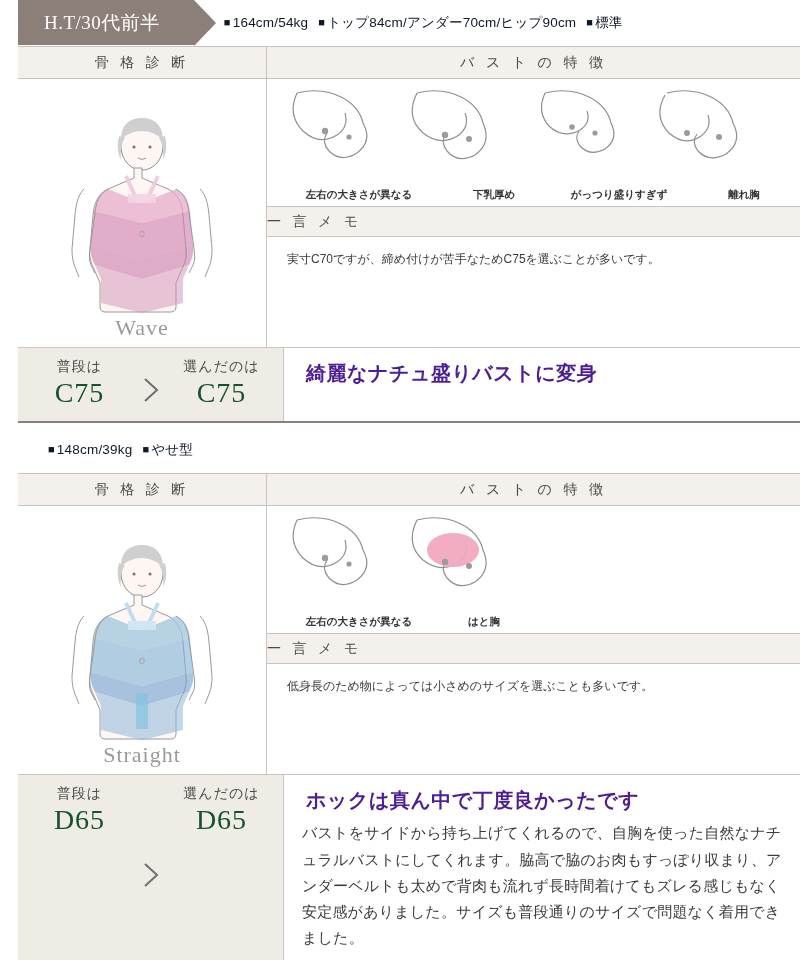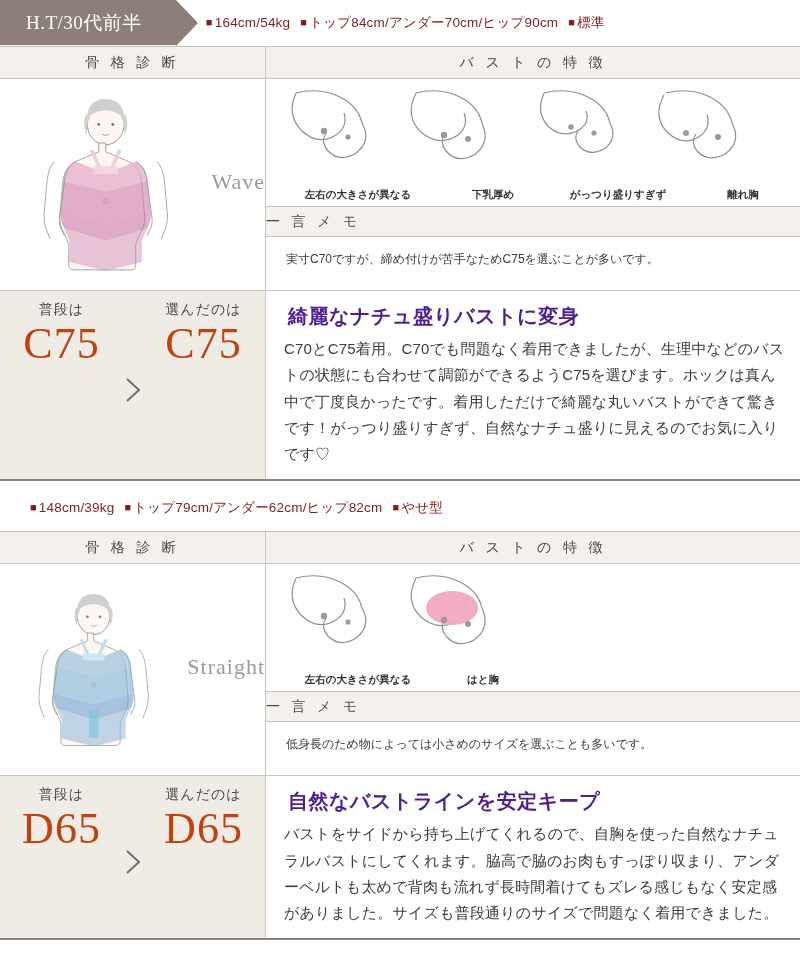--- a/index.html
+++ b/index.html
@@ -13,7 +13,7 @@
   .page { width: 800px; height: 960px; position: relative; }
 
   
-  .review { width: 800px; position: relative; }
+  .review { width: 800px; position: relative; padding-left: 18px; }
 
   
   .rev-header {

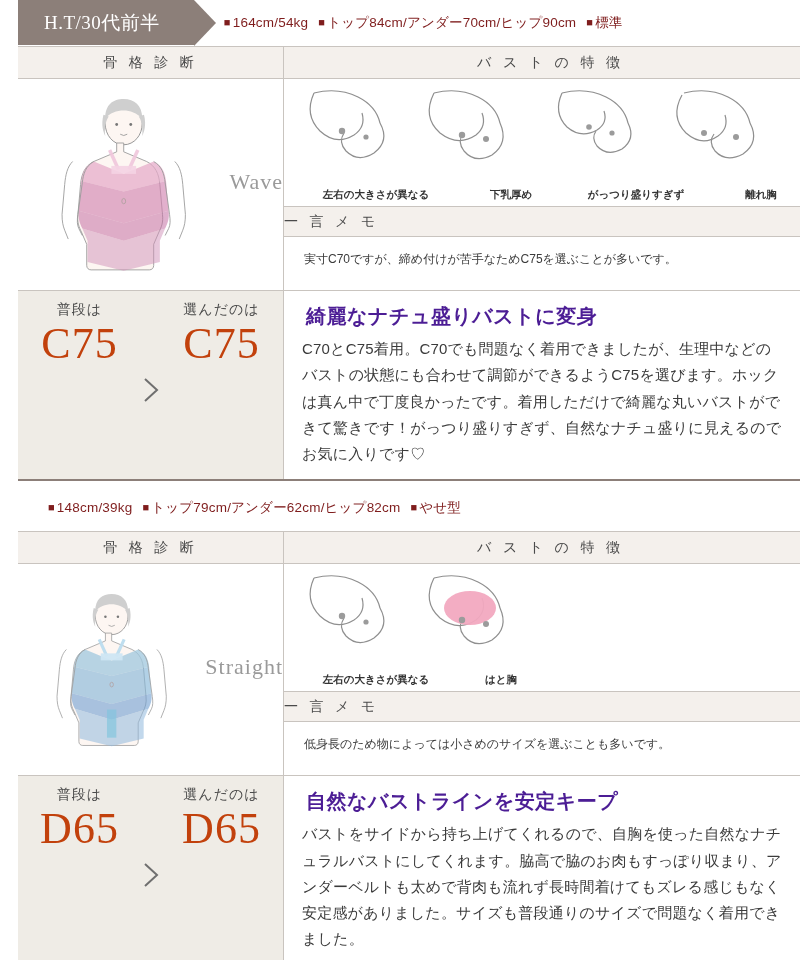--- a/index.html
+++ b/index.html
@@ -50,7 +50,7 @@
     display: flex;
     align-items: center;
     font-size: 13.5px;
-    color: #7f1d1d;
+    color: #0f172a;
     padding-left: 30px;
     letter-spacing: 0.2px;
     white-space: nowrap;

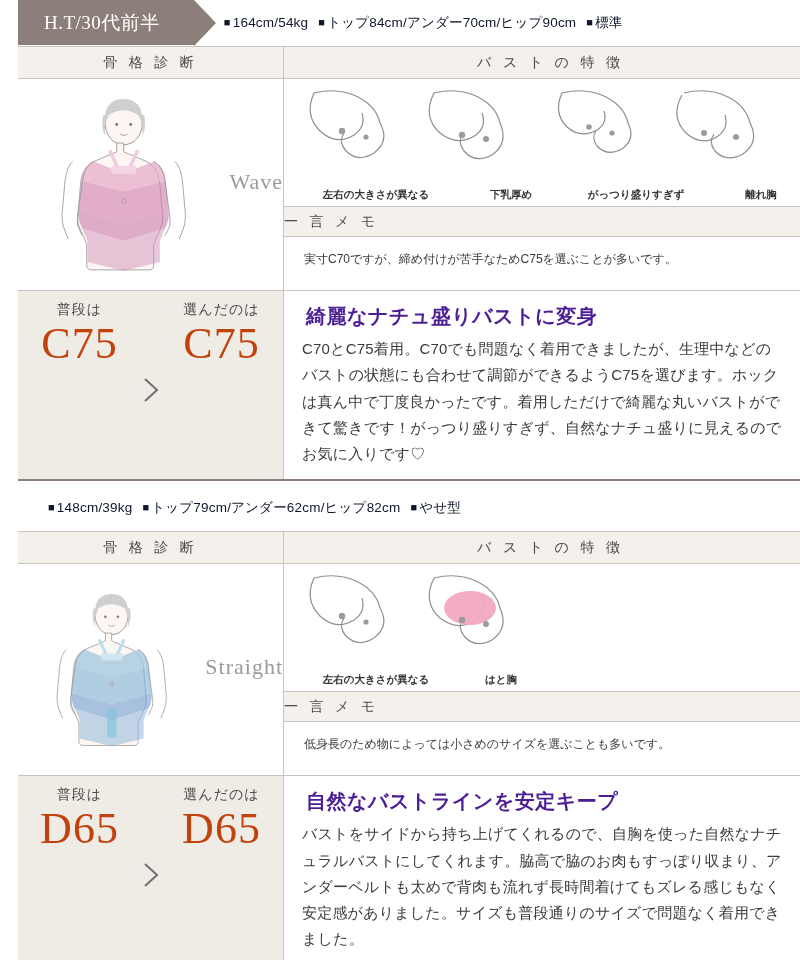--- a/index.html
+++ b/index.html
@@ -97,11 +97,12 @@
   .figure-wrap {
     flex: 1;
     display: flex;
-    flex-direction: row;
+    flex-direction: column;
     align-items: center;
     justify-content: flex-start;
     padding-top: 6px;
     position: relative;
+    margin-top: 31px;
   }
   .figure-caption {
     font-family: "Liberation Serif", serif;

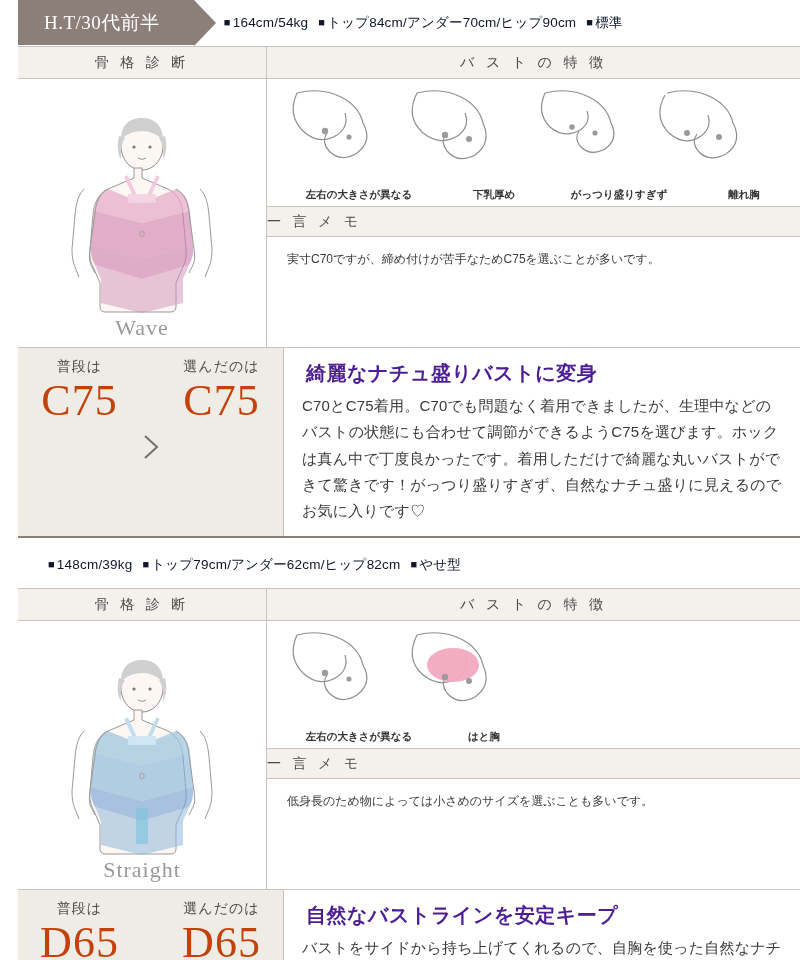--- a/index.html
+++ b/index.html
@@ -169,8 +169,8 @@
     margin-bottom: 2px;
   }
   .size-value {
-    font-size: 44px;
-    color: #c2410c;
+    font-size: 28px;
+    color: #14532d;
     font-family: "Liberation Serif", serif;
     line-height: 1.05;
     letter-spacing: 1px;

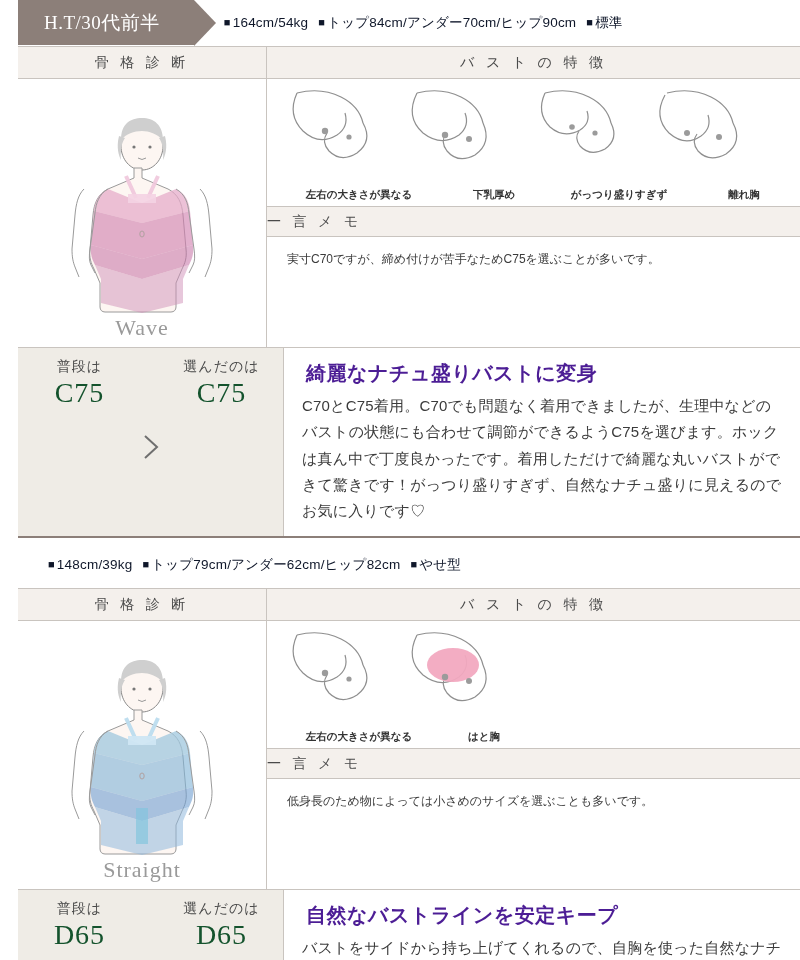--- a/index.html
+++ b/index.html
@@ -315,7 +315,6 @@
       </div>
       <div class="verdict">
         <div class="verdict-title">綺麗なナチュ盛りバストに変身</div>
-        <div class="verdict-text">C70とC75着用。C70でも問題なく着用できましたが、生理中などのバストの状態にも合わせて調節ができるようC75を選びます。ホックは真ん中で丁度良かったです。着用しただけで綺麗な丸いバストができて驚きです！がっつり盛りすぎず、自然なナチュ盛りに見えるのでお気に入りです♡</div>
       </div>
     </div>
   </div>

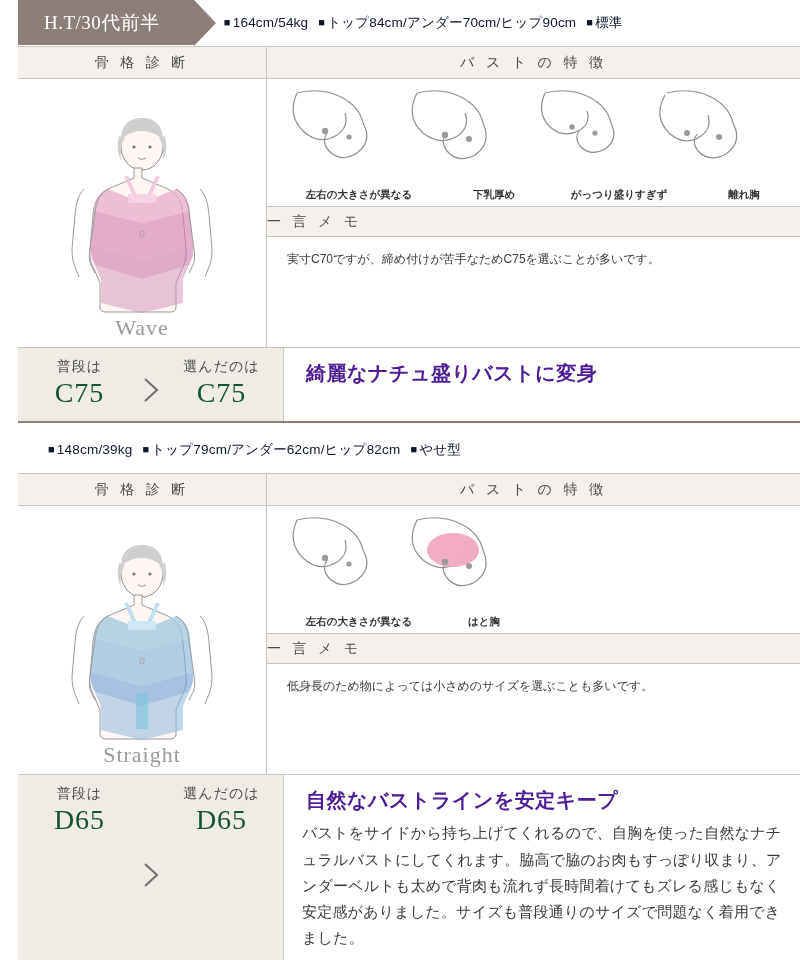--- a/index.html
+++ b/index.html
@@ -326,7 +326,6 @@
     <div class="rev-header">
       <div class="rev-specs">
         <span class="spec">148cm/39kg</span>
-        <span class="spec">トップ79cm/アンダー62cm/ヒップ82cm</span>
         <span class="spec">やせ型</span>
       </div>
     </div>

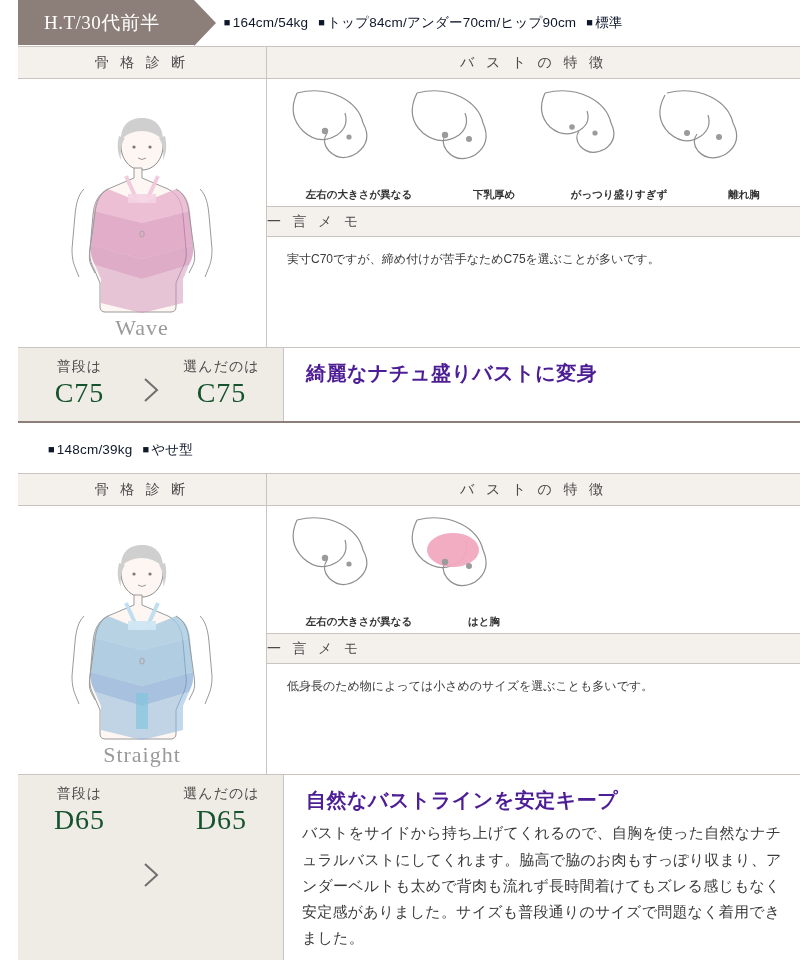--- a/index.html
+++ b/index.html
@@ -405,7 +405,7 @@
         </div>
       </div>
       <div class="verdict">
-        <div class="verdict-title">自然なバストラインを安定キープ</div>
+        <div class="verdict-title">ホックは真ん中で丁度良かったです</div>
         <div class="verdict-text">バストをサイドから持ち上げてくれるので、自胸を使った自然なナチュラルバストにしてくれます。脇高で脇のお肉もすっぽり収まり、アンダーベルトも太めで背肉も流れず長時間着けてもズレる感じもなく安定感がありました。サイズも普段通りのサイズで問題なく着用できました。</div>
       </div>
     </div>

